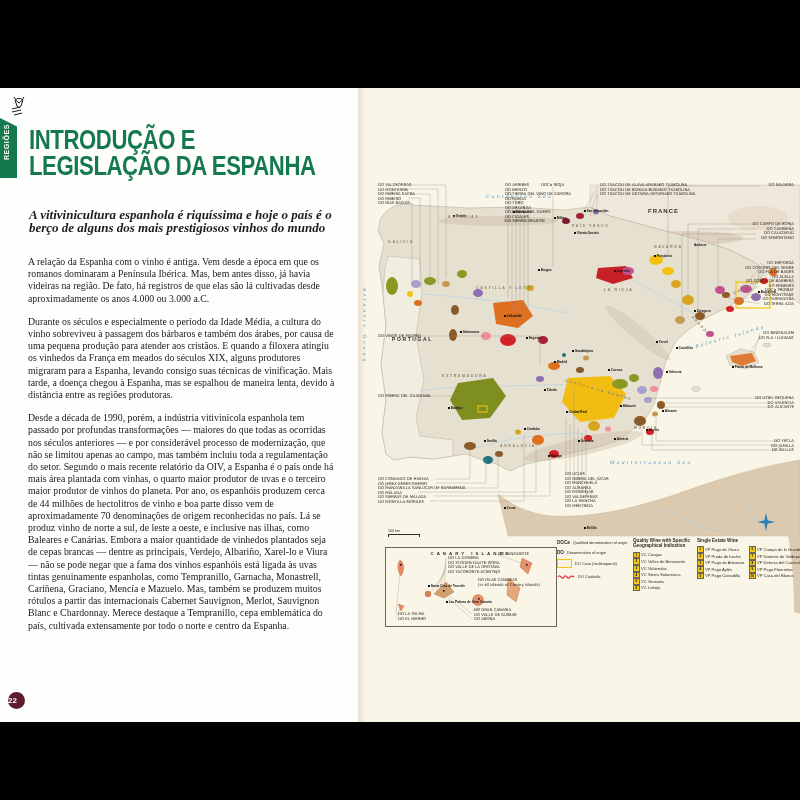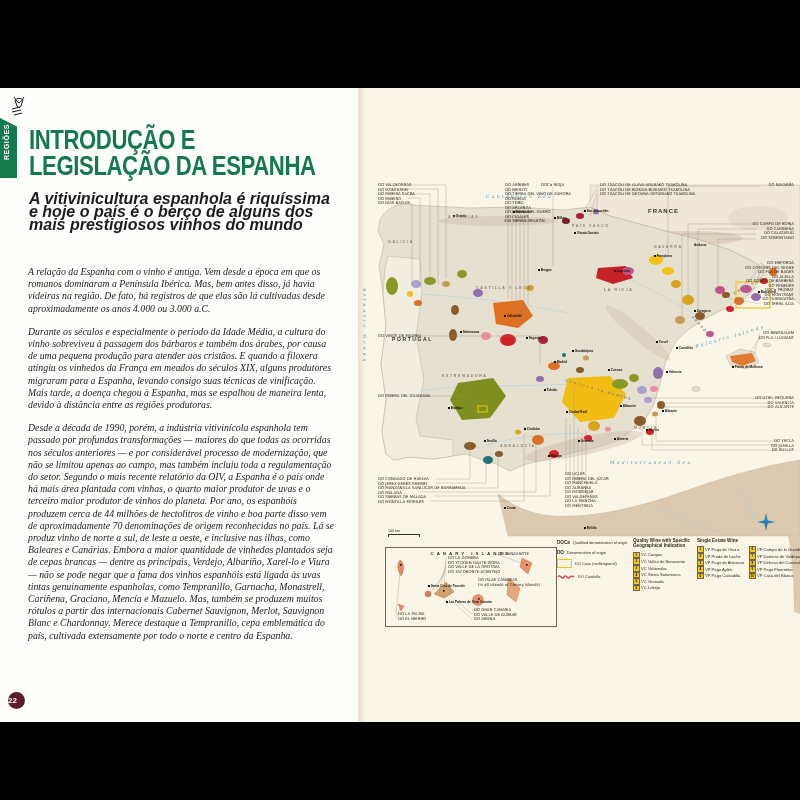--- a/index.html
+++ b/index.html
@@ -16,9 +16,9 @@
   #title{position:absolute;left:29px;top:40px;color:#15794e;font-weight:700;
        font-size:27px;line-height:25.5px;transform:scaleX(.82);transform-origin:left top;
        letter-spacing:-.5px;white-space:nowrap;}
-  #subtitle{position:absolute;left:29px;top:104px;width:310px;
-       font-family:Liberation Sans, sans-serif;font-style:italic;font-weight:700;
-       font-size:16px;line-height:13px;color:#1c1c1c;}
+  #subtitle{position:absolute;left:29px;top:120px;width:310px;
+       font-family:Liberation Serif, serif;font-style:italic;font-weight:700;
+       font-size:13px;line-height:13px;color:#1c1c1c;}
   #body-text{position:absolute;left:28px;top:178px;width:307px;font-style:italic;}
   #body-text .para{font-family:"Liberation Serif",serif;font-size:9.8px;line-height:12.2px;
        color:#1a1a1a;margin:0 0 11px 0;}

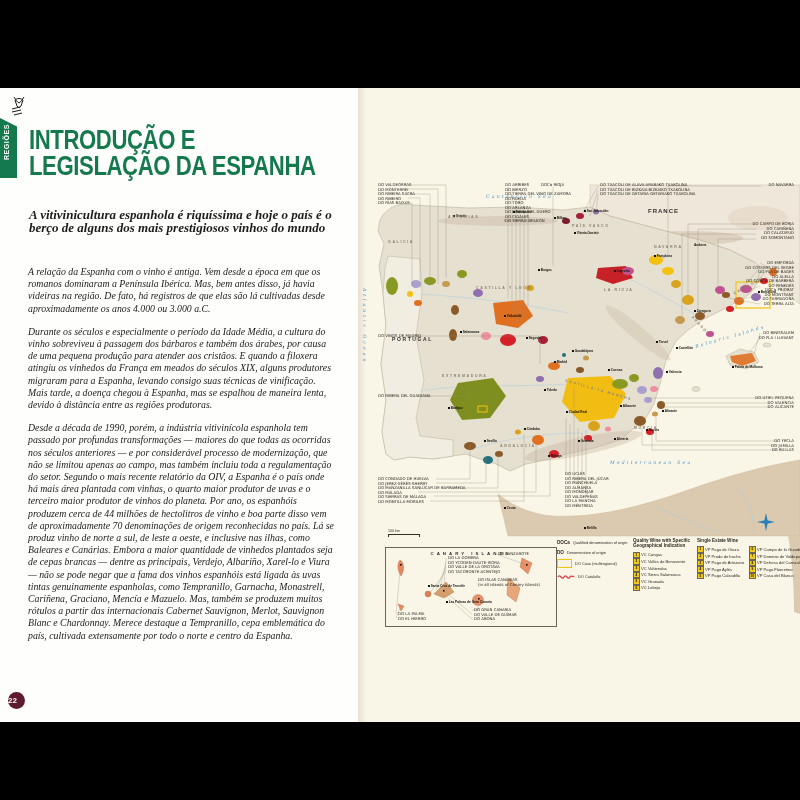--- a/index.html
+++ b/index.html
@@ -19,7 +19,7 @@
   #subtitle{position:absolute;left:29px;top:120px;width:310px;
        font-family:Liberation Serif, serif;font-style:italic;font-weight:700;
        font-size:13px;line-height:13px;color:#1c1c1c;}
-  #body-text{position:absolute;left:28px;top:178px;width:307px;font-style:italic;}
+  #body-text{position:absolute;left:28px;top:168px;width:307px;}
   #body-text .para{font-family:"Liberation Serif",serif;font-size:9.8px;line-height:12.2px;
        color:#1a1a1a;margin:0 0 11px 0;}
   #page-num{position:absolute;left:8px;top:604px;width:17px;height:17px;border-radius:50%;

